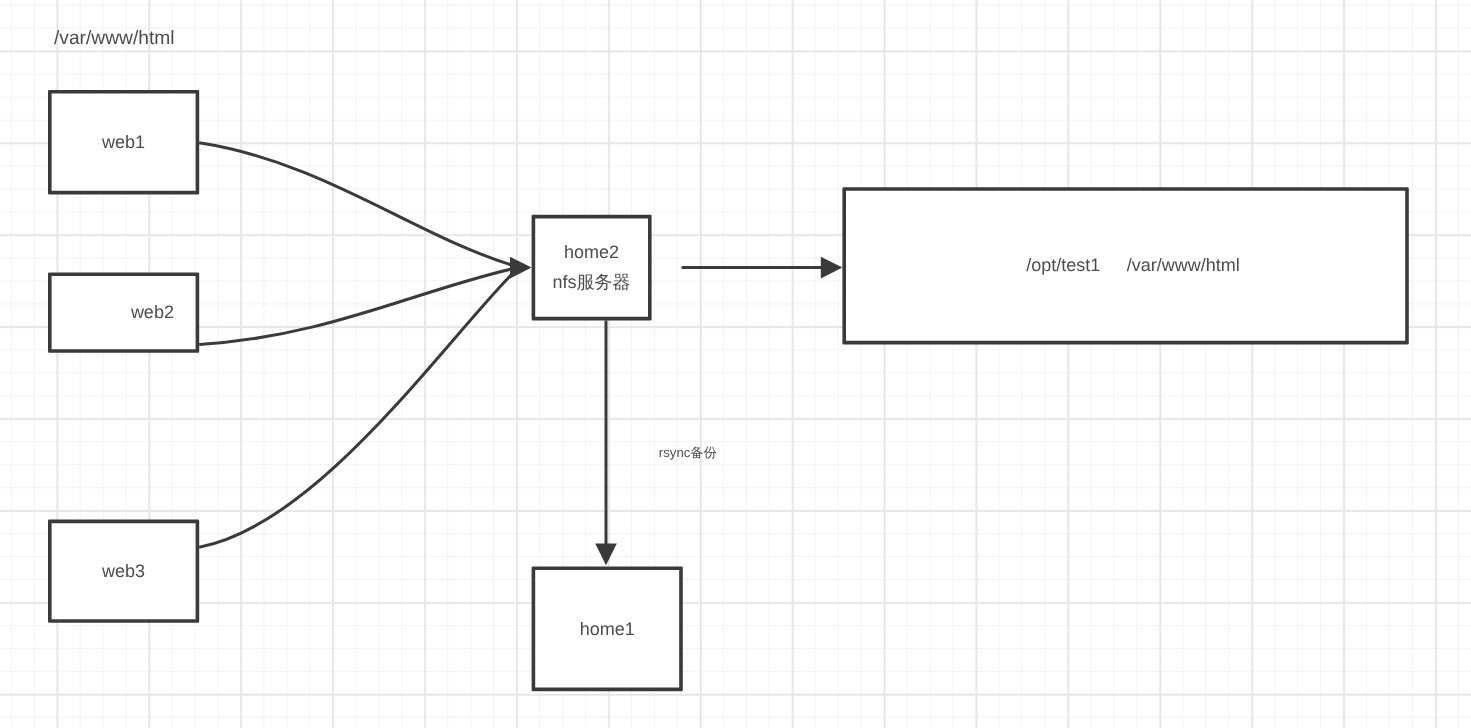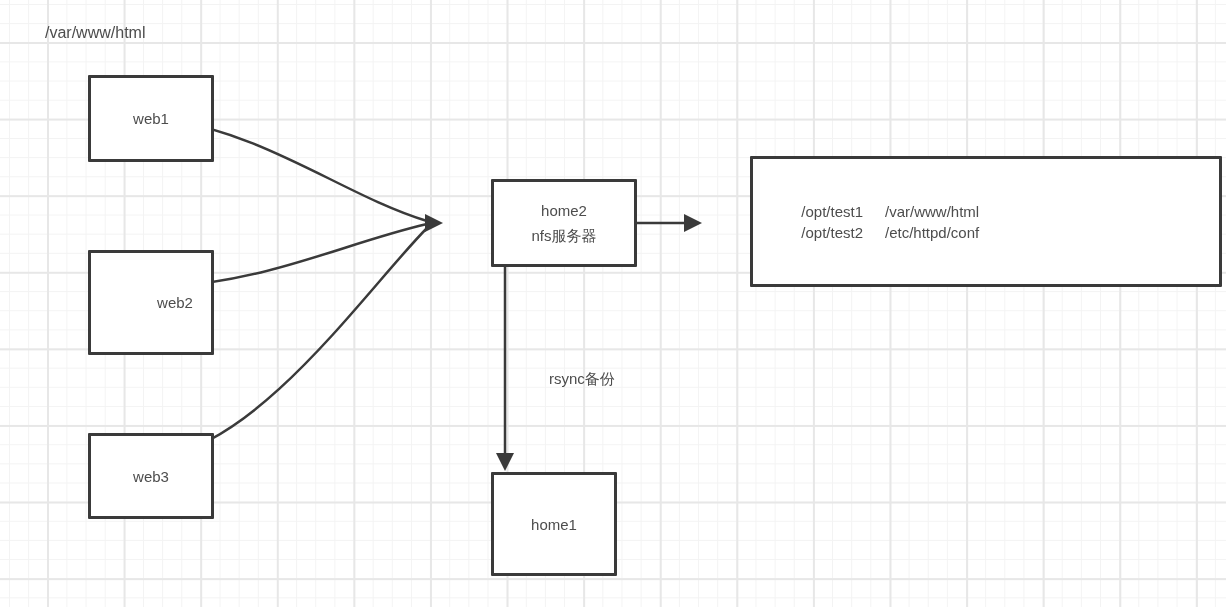--- a/index.html
+++ b/index.html
@@ -58,11 +58,11 @@
     border-radius: 1px;
     display: flex;
     flex-direction: column;
+    align-items: center;
     justify-content: center;
     color: #4d4d4d;
     font-size: 15px;
     text-align: center;
-    margin-left: 48px;
   }
   .node-web1  { left: 40px;  top: 75px;  width: 126px; height: 87px;  }
   .node-web2  { left: 40px;  top: 250px; width: 126px; height: 105px; padding-left: 48px;  }

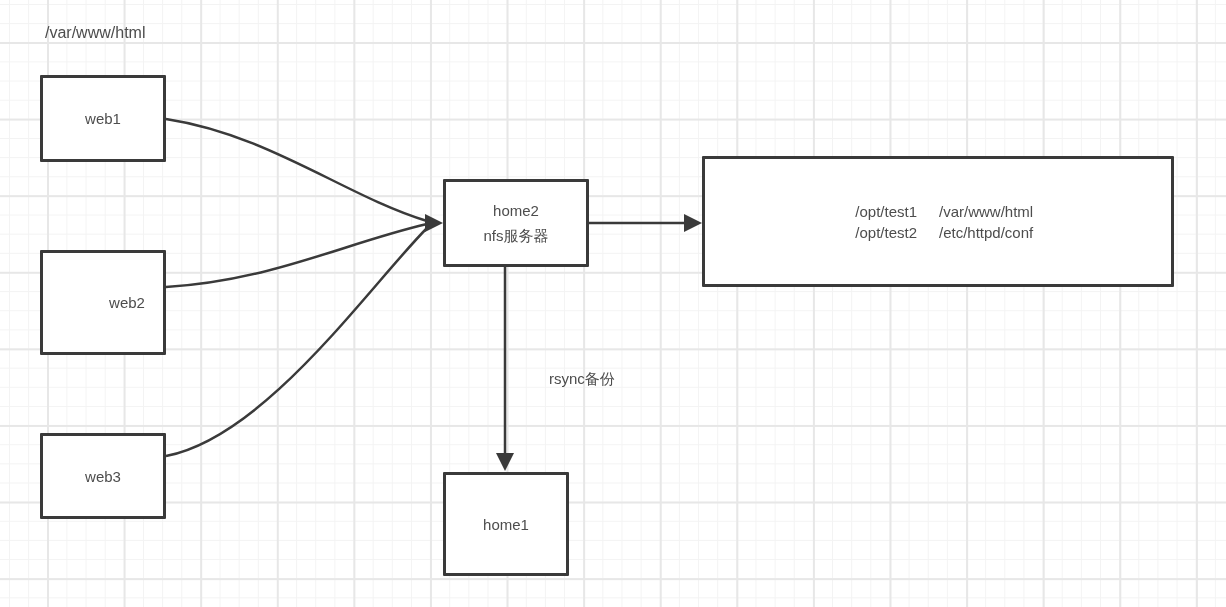--- a/index.html
+++ b/index.html
@@ -67,7 +67,7 @@
   .node-web1  { left: 40px;  top: 75px;  width: 126px; height: 87px;  }
   .node-web2  { left: 40px;  top: 250px; width: 126px; height: 105px; padding-left: 48px;  }
   .node-web3  { left: 40px;  top: 433px; width: 126px; height: 86px;  }
-  .node-home2 { left: 443px; top: 179px; width: 146px; height: 88px; line-height: 25px; }
+  .node-home2 { left: 443px; top: 179px; width: 100px; height: 88px; line-height: 25px; }
   .node-home1 { left: 443px; top: 472px; width: 126px; height: 104px;  }
   .node-mount { left: 702px; top: 156px; width: 472px; height: 131px; }
   .mount-row {

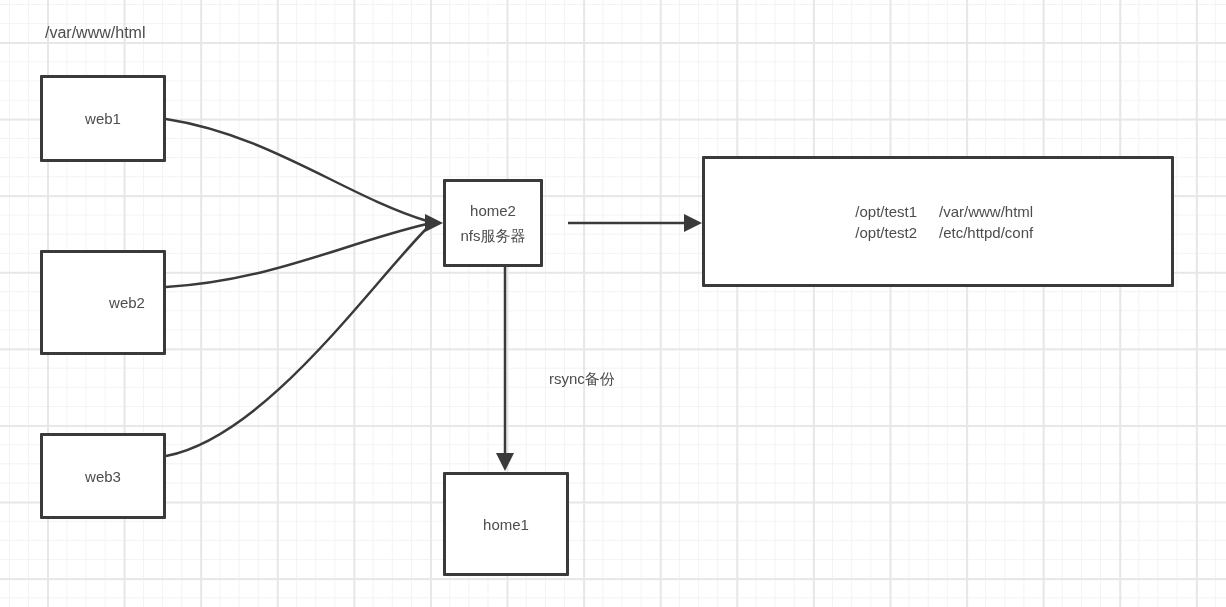--- a/index.html
+++ b/index.html
@@ -132,10 +132,6 @@
       <span class="mount-src">/opt/test1</span>
       <span class="mount-dst">/var/www/html</span>
     </div>
-    <div class="mount-row">
-      <span class="mount-src">/opt/test2</span>
-      <span class="mount-dst">/etc/httpd/conf</span>
-    </div>
   </div>
 
   <div class="float-label label-rsync">rsync备份</div>

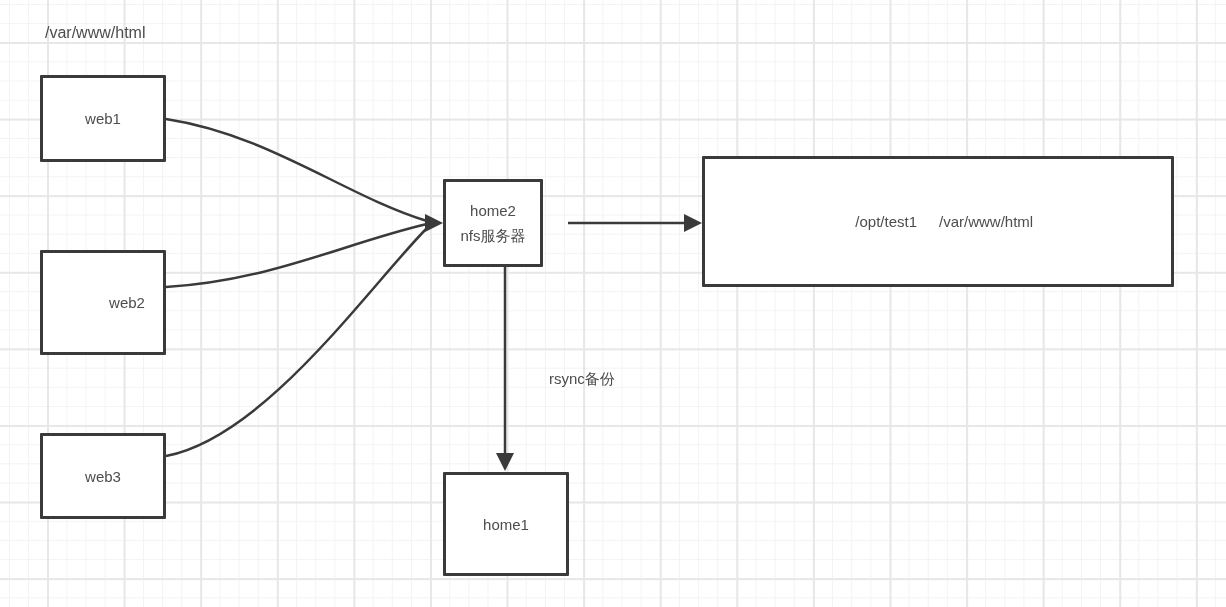--- a/index.html
+++ b/index.html
@@ -65,7 +65,7 @@
     text-align: center;
   }
   .node-web1  { left: 40px;  top: 75px;  width: 126px; height: 87px;  }
-  .node-web2  { left: 40px;  top: 250px; width: 126px; height: 105px; padding-left: 48px;  }
+  .node-web2  { left: 40px;  top: 227px; width: 126px; height: 67px; padding-left: 48px;  }
   .node-web3  { left: 40px;  top: 433px; width: 126px; height: 86px;  }
   .node-home2 { left: 443px; top: 179px; width: 100px; height: 88px; line-height: 25px; }
   .node-home1 { left: 443px; top: 472px; width: 126px; height: 104px;  }

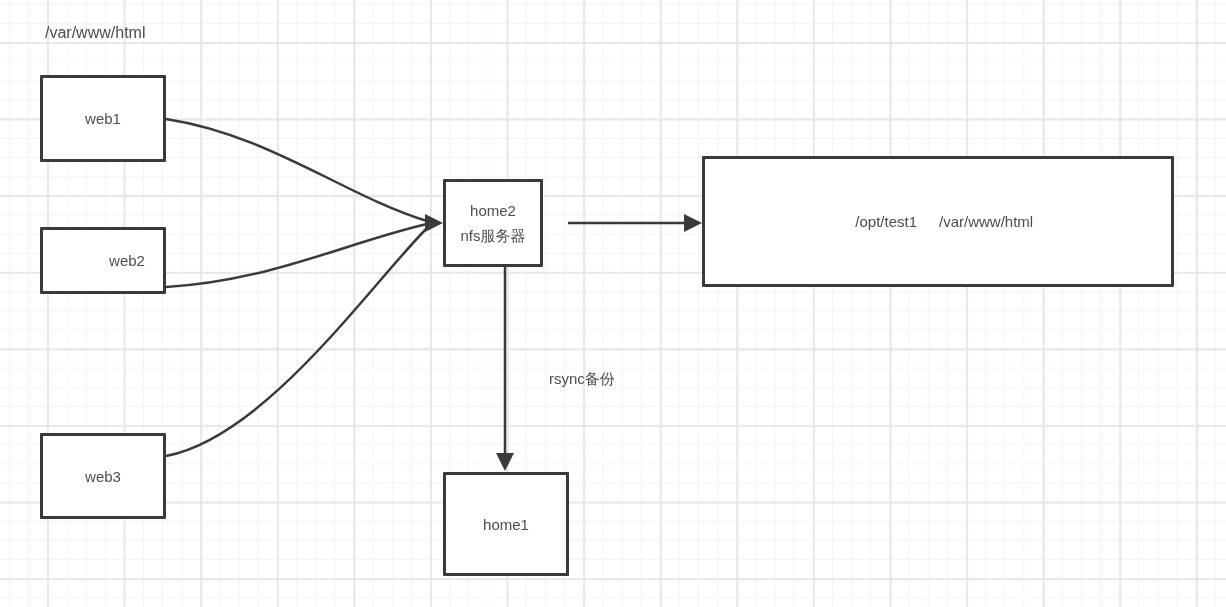--- a/index.html
+++ b/index.html
@@ -81,7 +81,7 @@
   .float-label {
     position: absolute;
     color: #4d4d4d;
-    font-size: 15px;
+    font-size: 11px;
     white-space: nowrap;
   }
   .label-root-path { left: 45px;  top: 24px;  font-size: 16px; }

